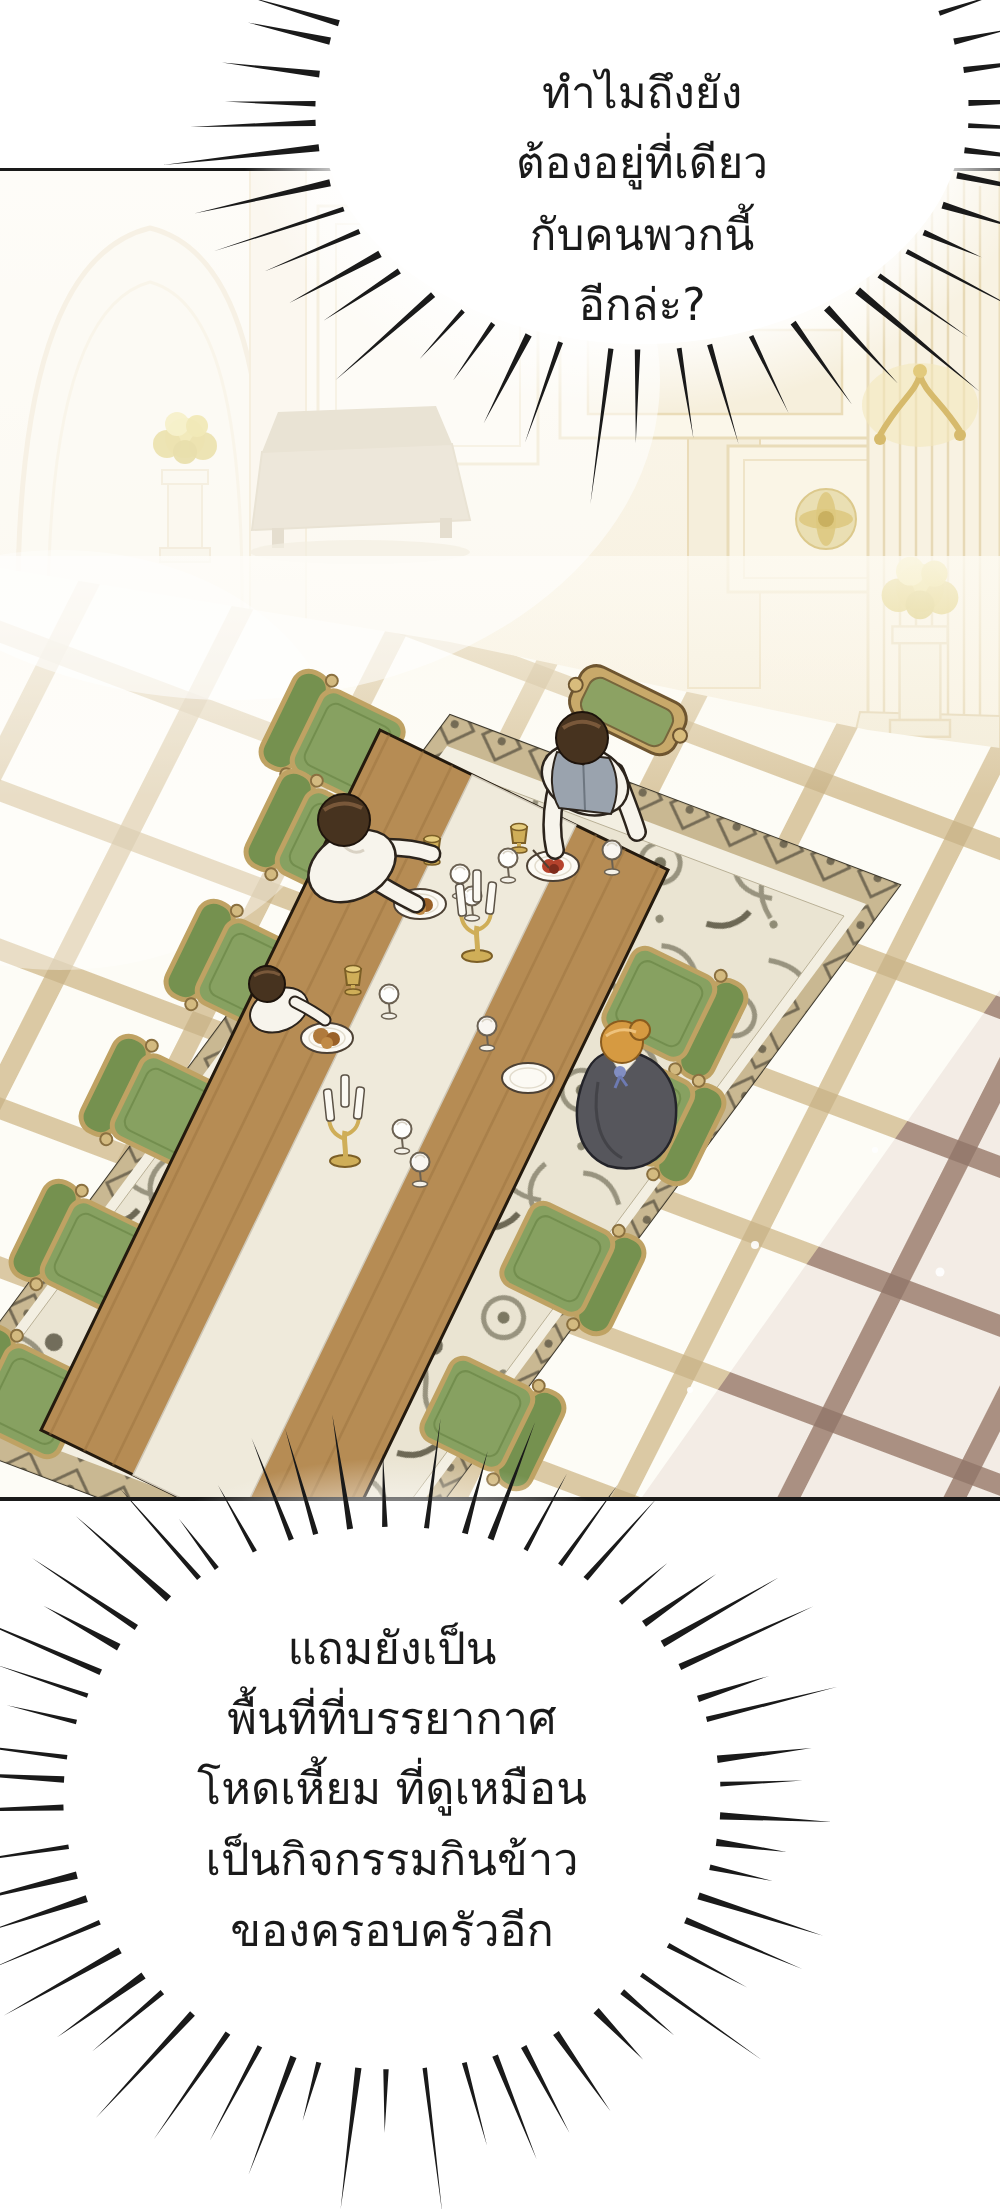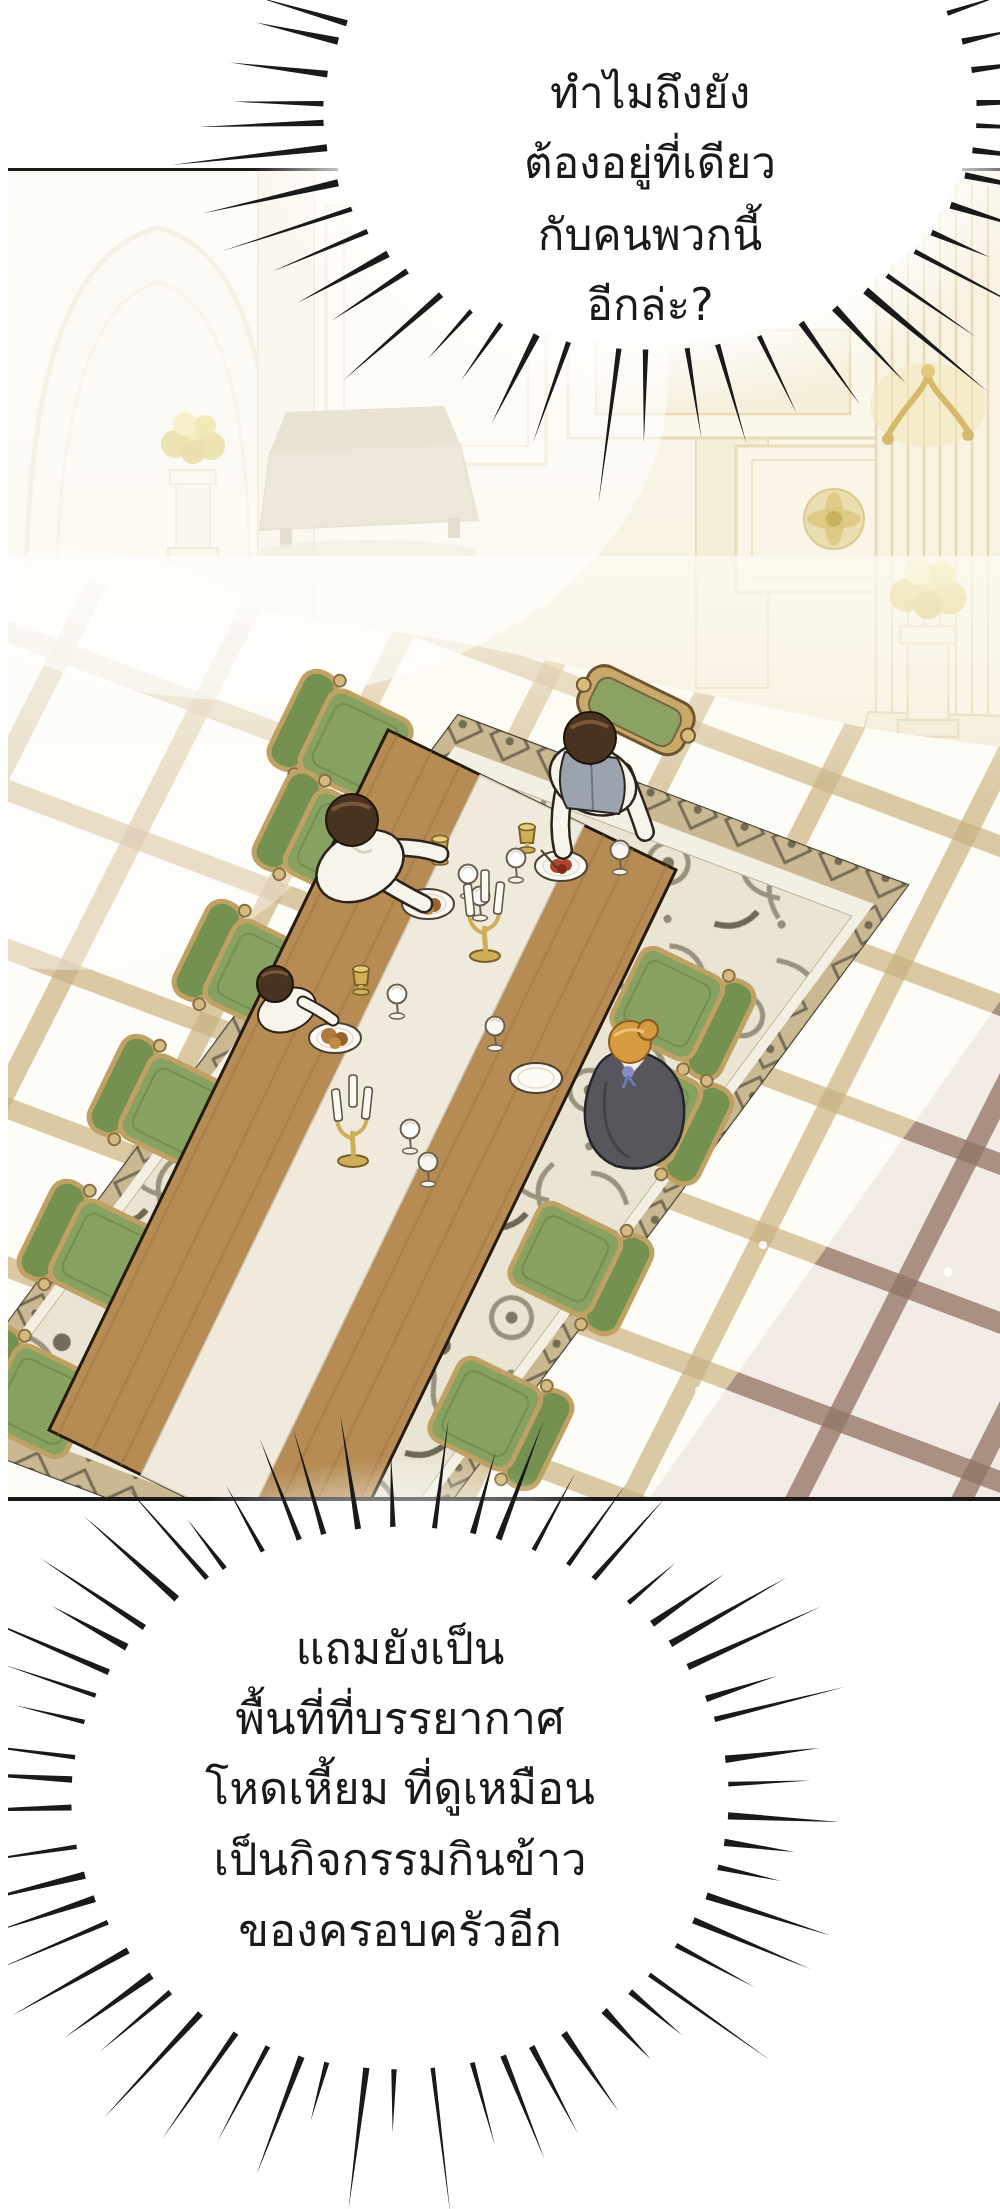--- a/index.html
+++ b/index.html
@@ -11,7 +11,7 @@
   }
   html,body{margin:0;padding:0;background:#ffffff;}
   body{width:1000px;height:2209px;position:relative;font-family:"DejaVu Sans",sans-serif;overflow:hidden;}
-  #stage{position:absolute;inset:0;margin-left:8px;}
+  #stage{position:absolute;inset:0;}
   svg{display:block}
   .bubble-text{font-family:"DejaVu Sans",sans-serif;font-size:44px;fill:var(--ink);text-anchor:middle;}
   .bubble-text-sm{font-size:45px;}

